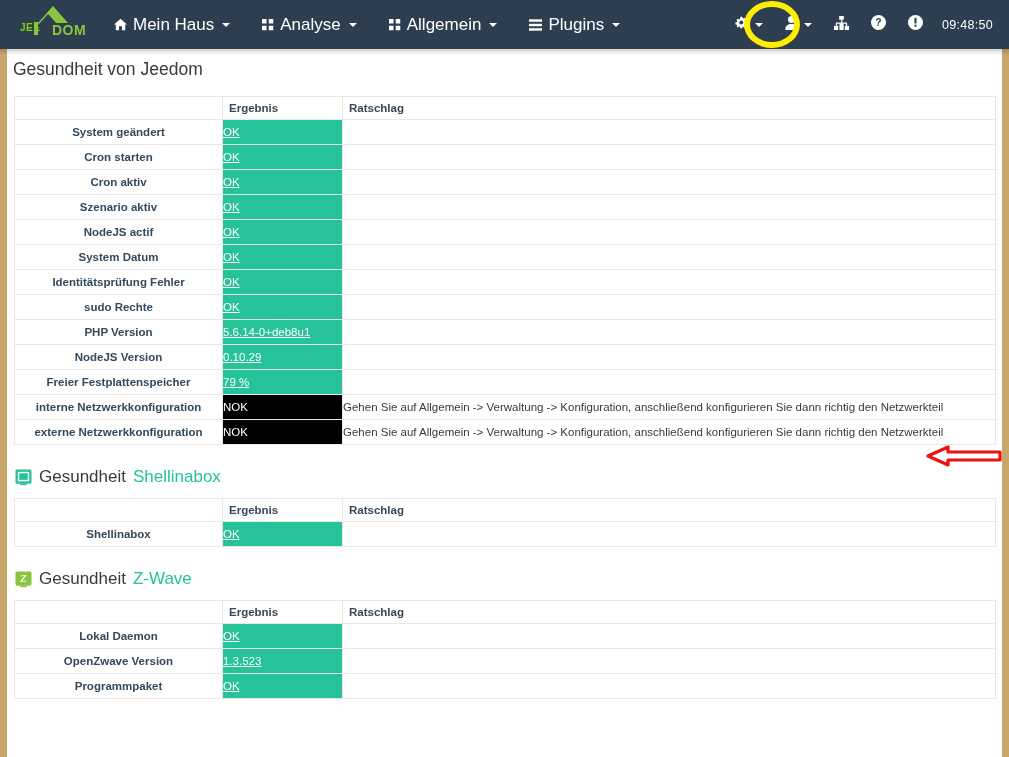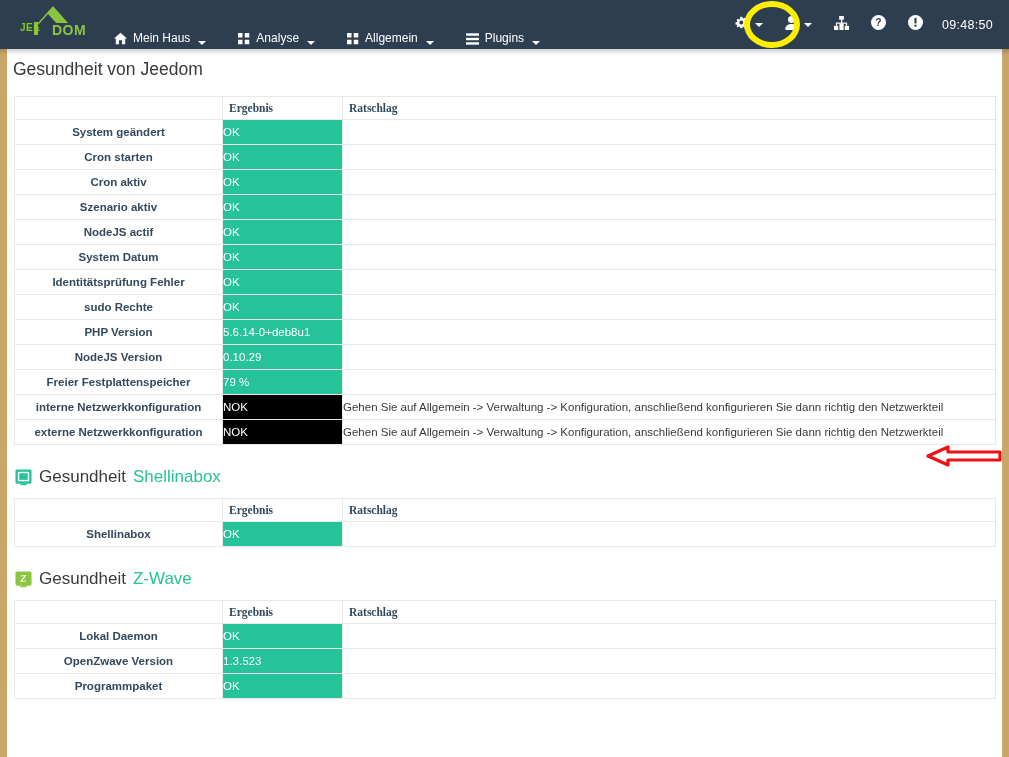--- a/index.html
+++ b/index.html
@@ -66,8 +66,8 @@
 
   .nav-items { display:flex; align-items:center; margin-left:12px; }
   .nav-item {
-    display:flex; align-items:flex-end; gap:6px;
-    color:#ffffff; font-size:12px;
+    display:flex; align-items:center; gap:6px;
+    color:#ffffff; font-size:17px;
     padding:4px 16px; height:49px; cursor:pointer;
     white-space:nowrap;
   }

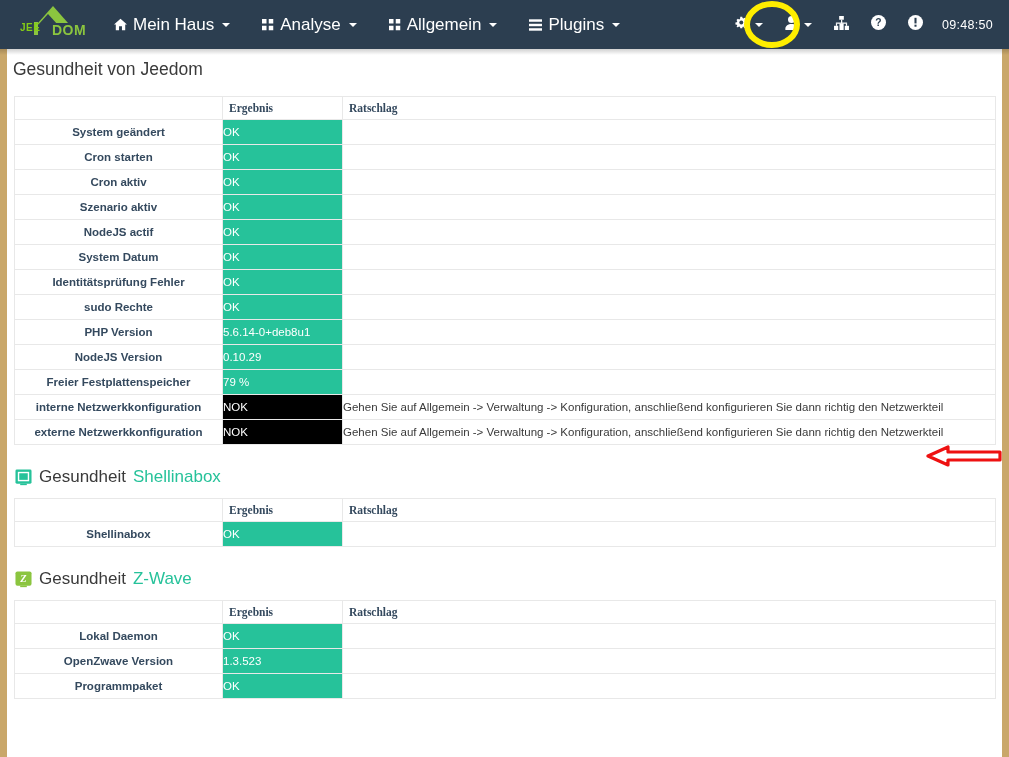--- a/index.html
+++ b/index.html
@@ -137,7 +137,6 @@
     text-align:left;
     padding-left:6px;
     background:#ffffff;
-    font-family:Liberation Serif, serif;
   }
   table.health tbody td { height:25px; }
   td.c-name {

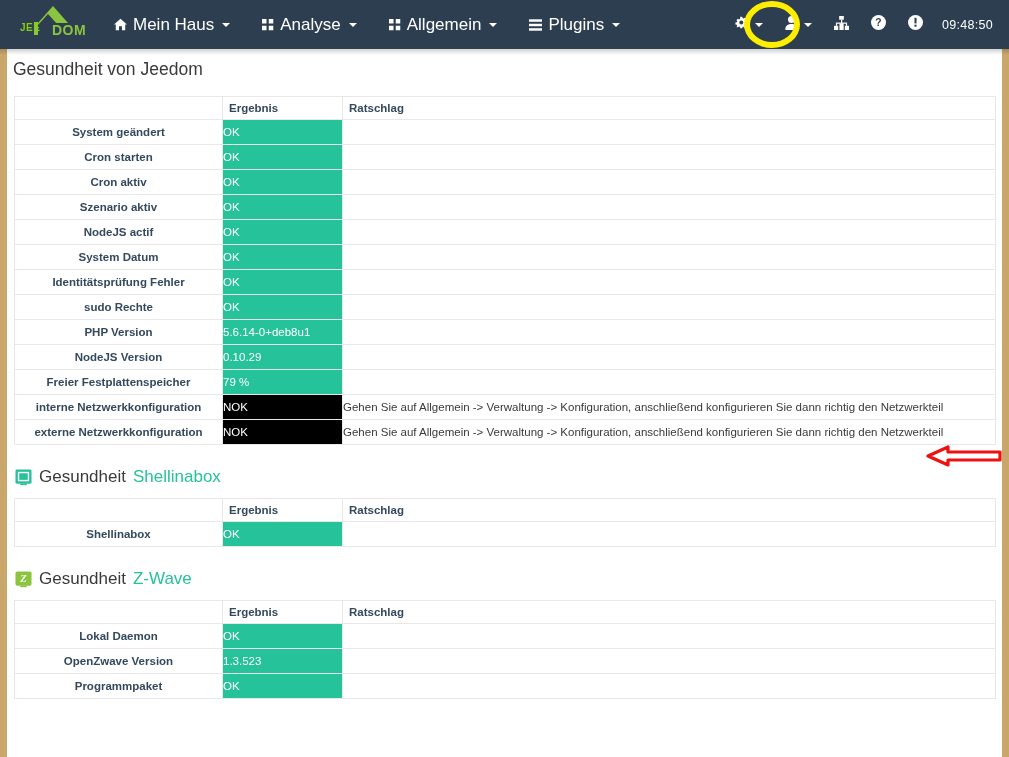--- a/index.html
+++ b/index.html
@@ -145,7 +145,7 @@
   td.c-res {
     color:#ffffff; padding-left:6px; font-weight:normal;
   }
-  td.c-res.ok   { background:#26c29a; }
+  td.c-res.ok   { background:#26c29a;text-decoration:underline; }
   td.c-res.nok  { background:#000000; }
   td.c-adv {
     color:#3a3a3a; padding-left:5px; font-size:11.5px;

